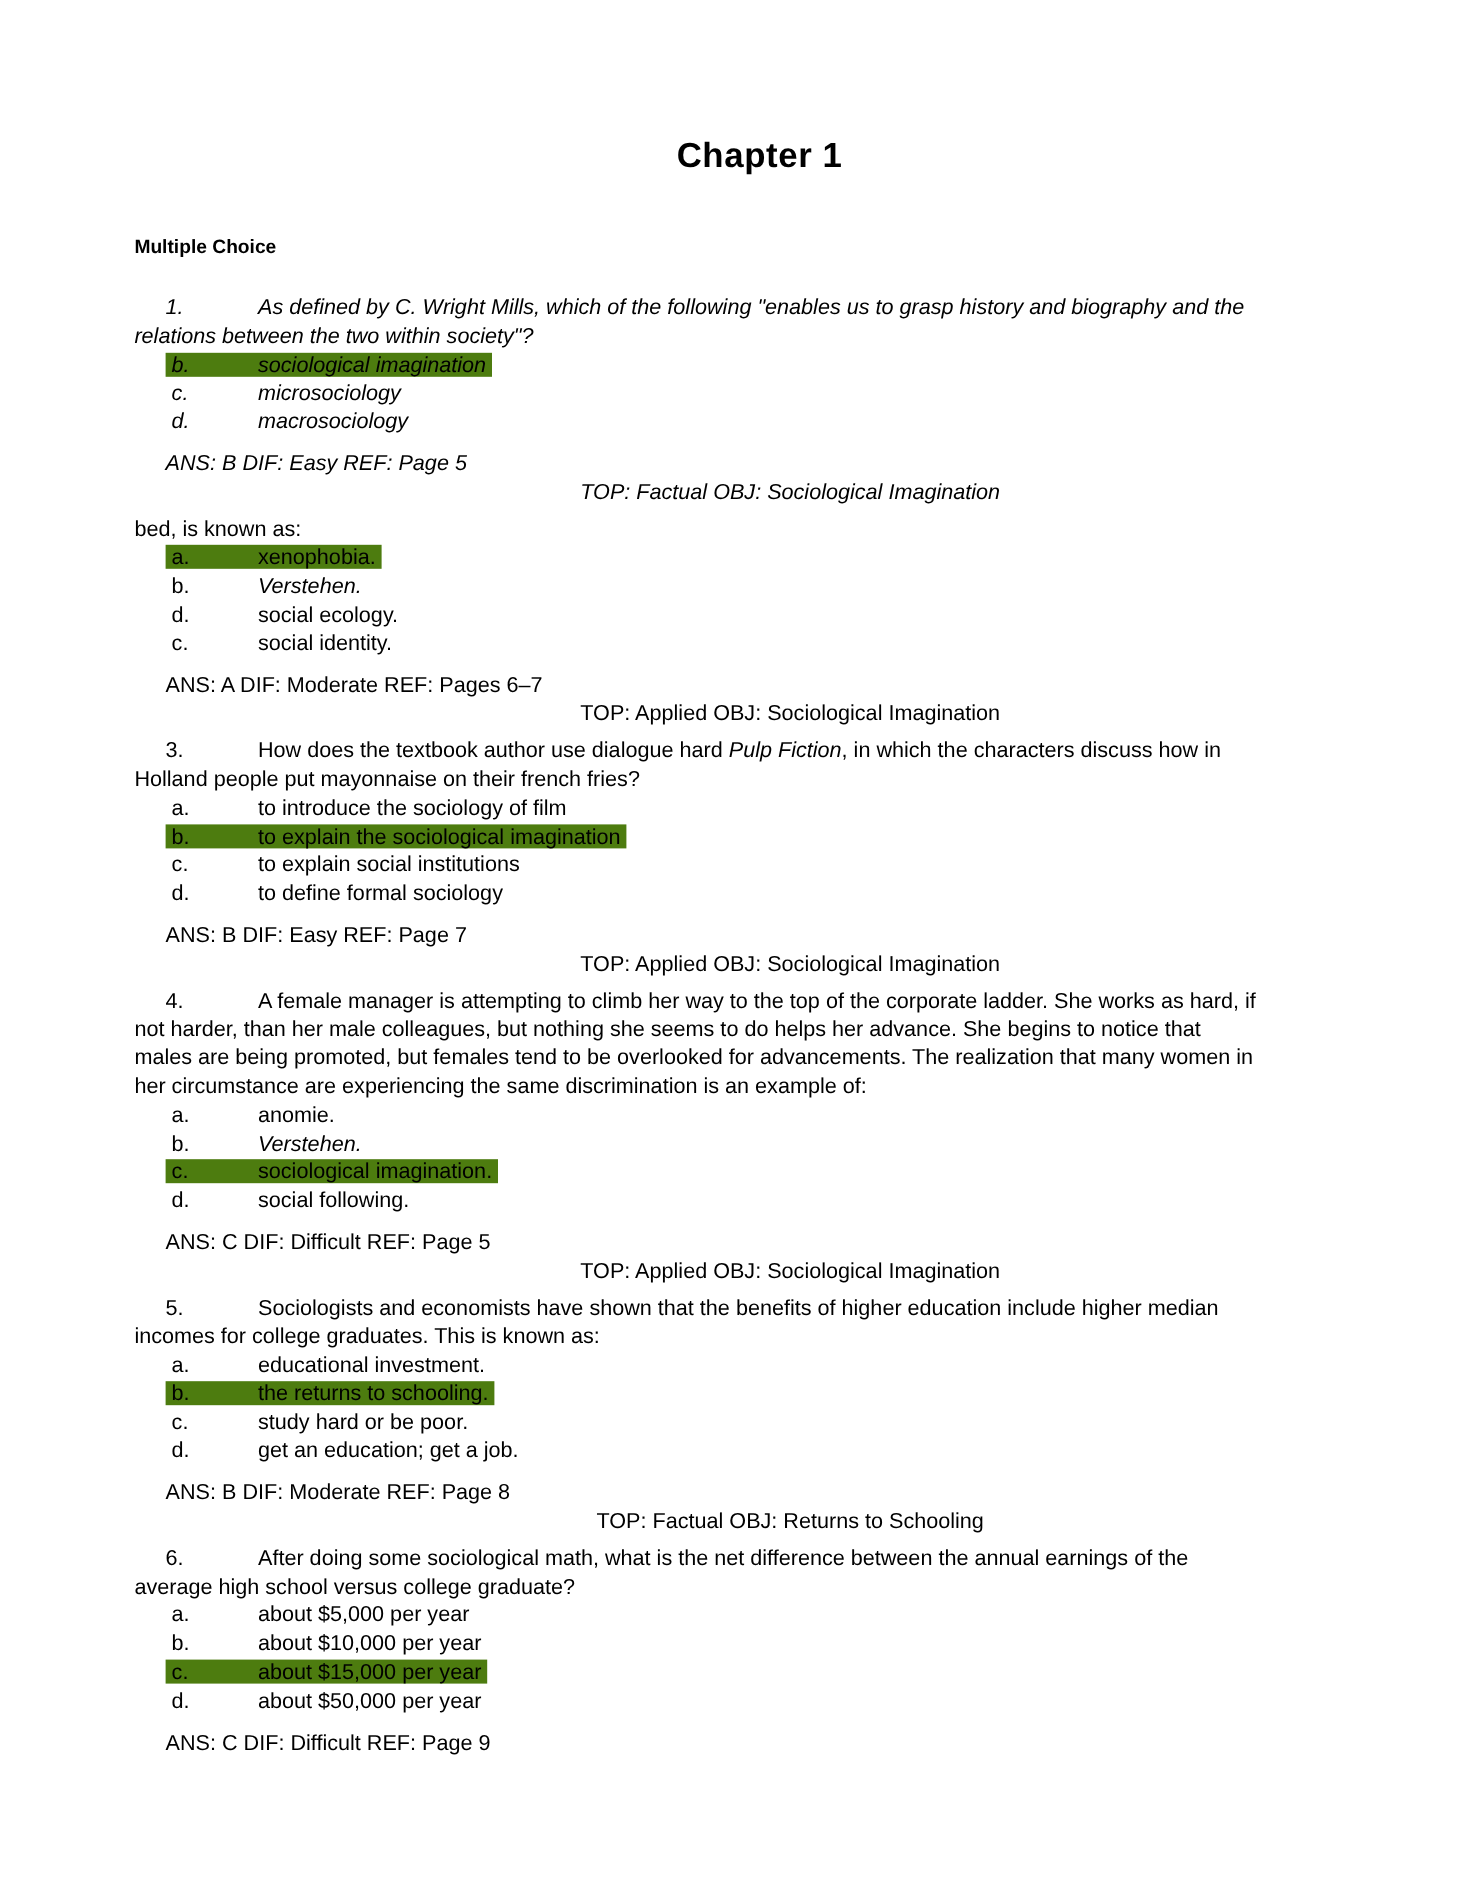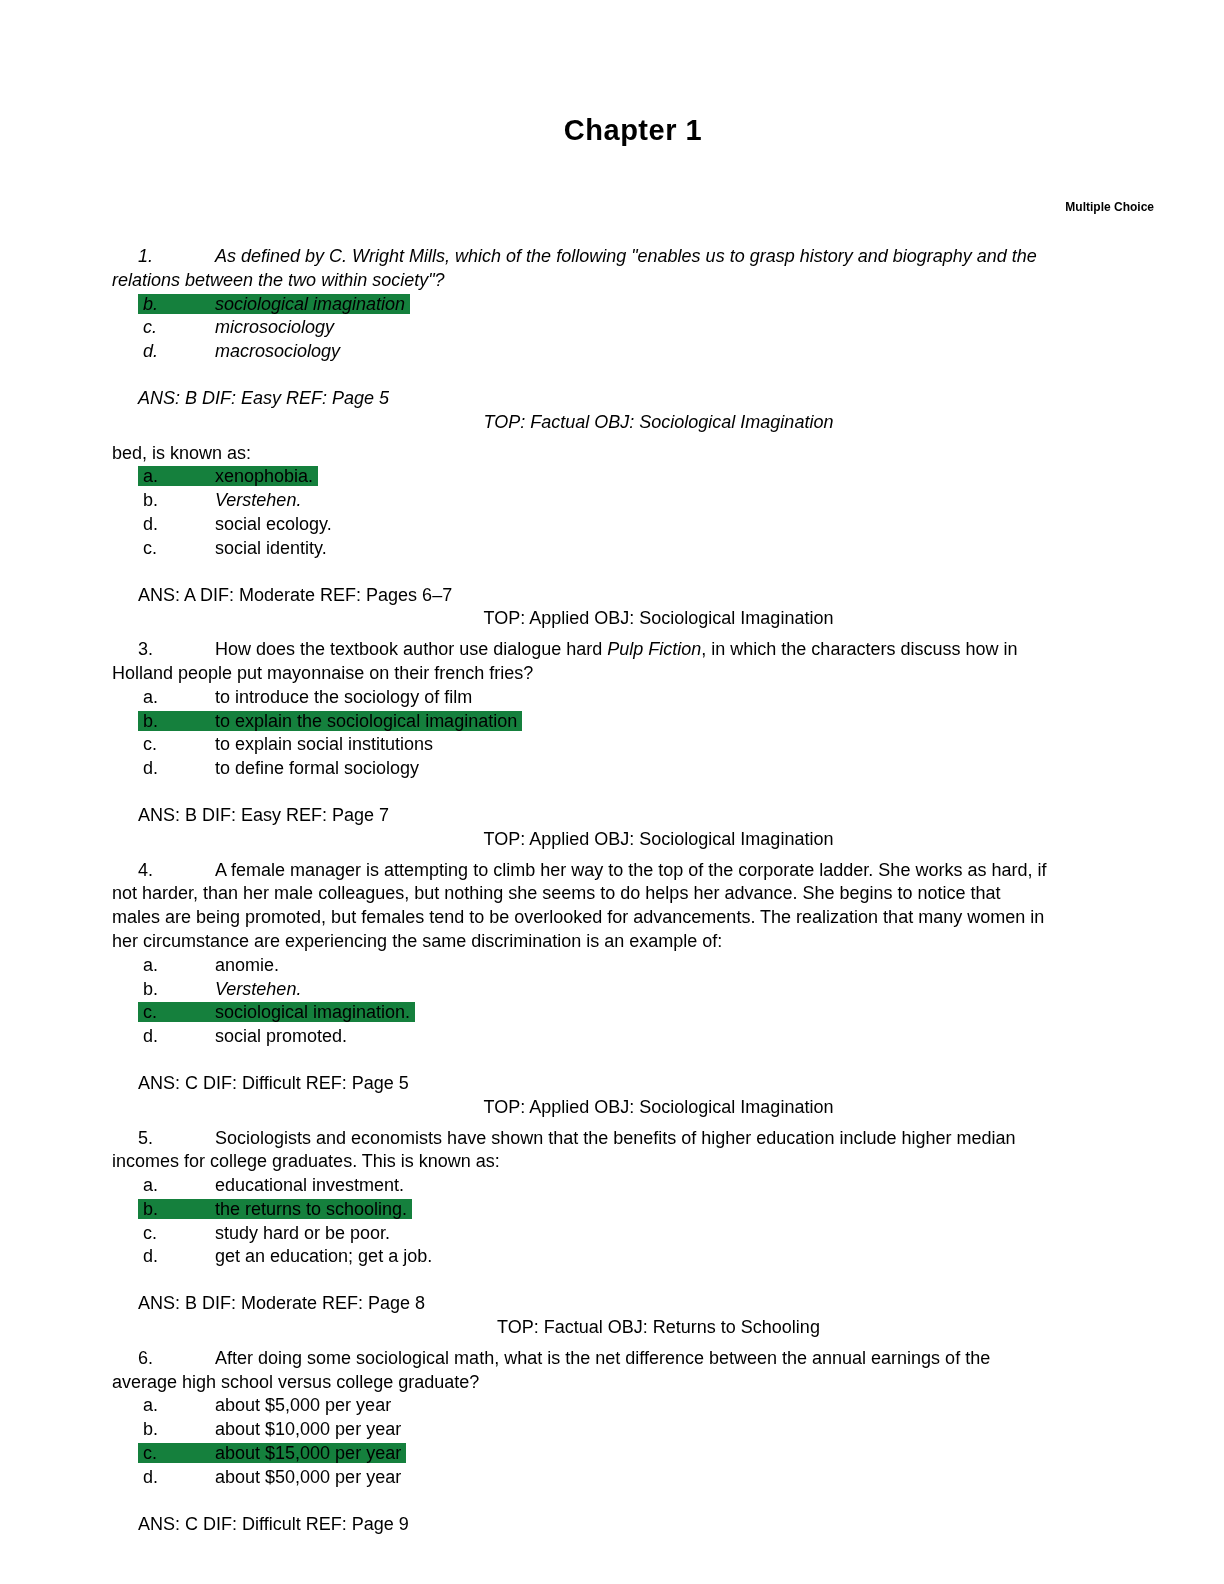--- a/index.html
+++ b/index.html
@@ -24,8 +24,8 @@
   }
   .section-heading {
     margin: 46px 0 0 0;
-    font-size: 12px; line-height: 26px; font-weight: bold;
-    text-align: right;
+    font-size: 16px; line-height: 26px; font-weight: bold;
+    text-align: left;
   }
   .question { margin-top: 7px; }
   .question.first { margin-top: 25px; font-style: italic; }

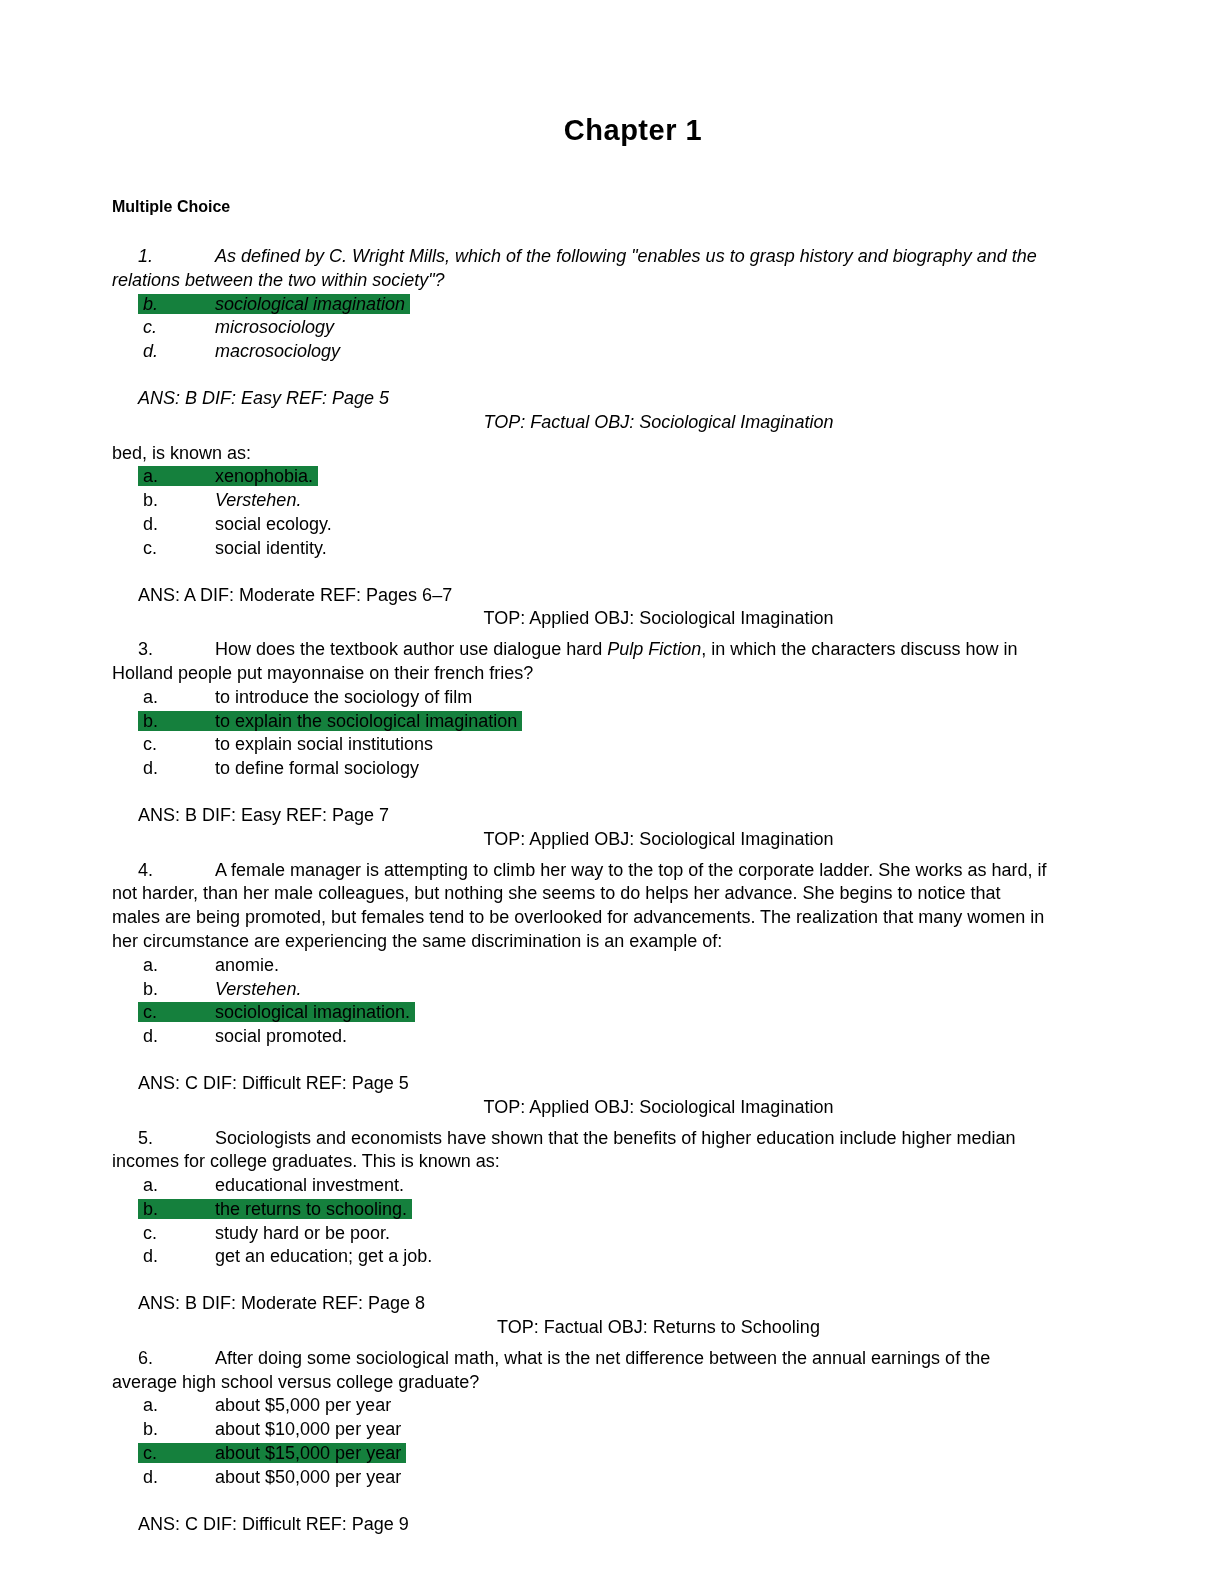--- a/index.html
+++ b/index.html
@@ -42,7 +42,7 @@
     width: 77px; padding-left: 5px;
     box-sizing: border-box;
   }
-  .hl { background: #15803d; padding-right: 5px; }
+  .hl { background: #4d7c0f; padding-right: 5px; }
   .it { font-style: italic; }
   .ans-line { padding-left: 26px; margin-top: 23px; }
   .top-line { padding-left: 51px; text-align: center; }

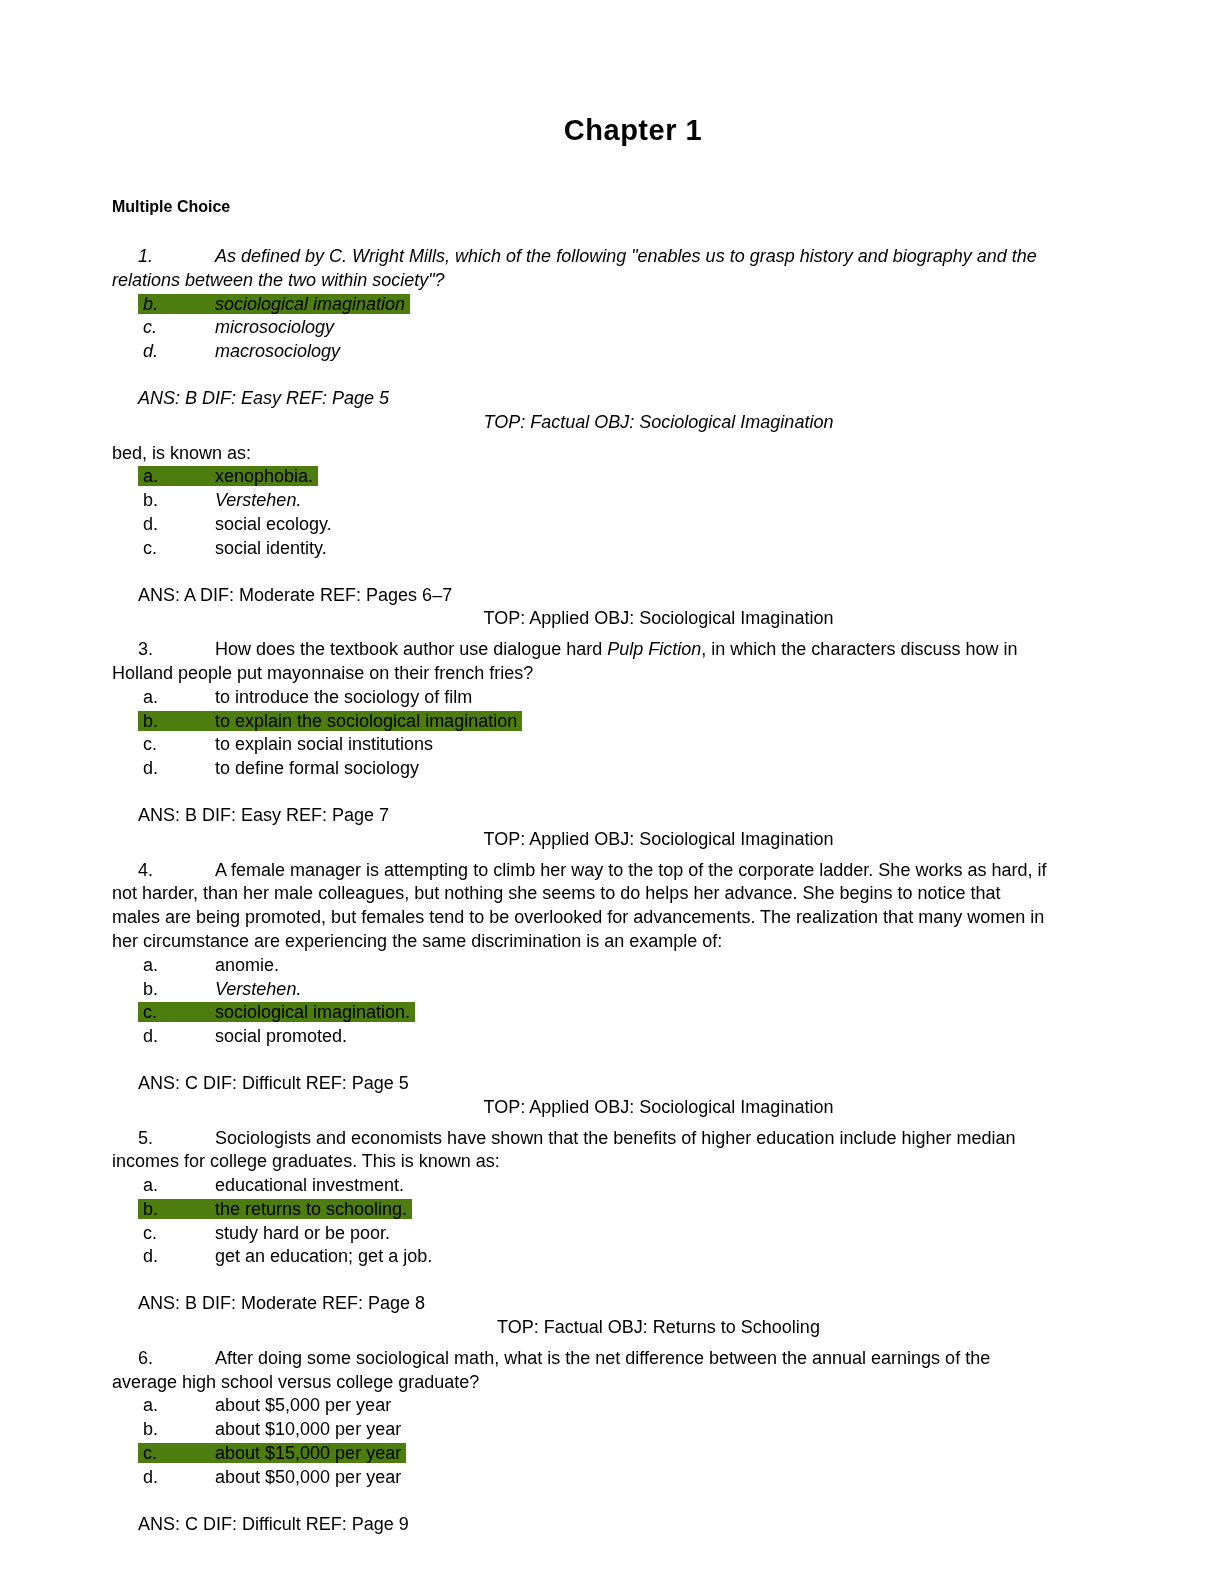--- a/index.html
+++ b/index.html
@@ -44,7 +44,7 @@
   }
   .hl { background: #4d7c0f; padding-right: 5px; }
   .it { font-style: italic; }
-  .ans-line { padding-left: 26px; margin-top: 23px; }
+  .ans-line { padding-left: 26px; margin-top: 11px; }
   .top-line { padding-left: 51px; text-align: center; }
 </style>
 </head>

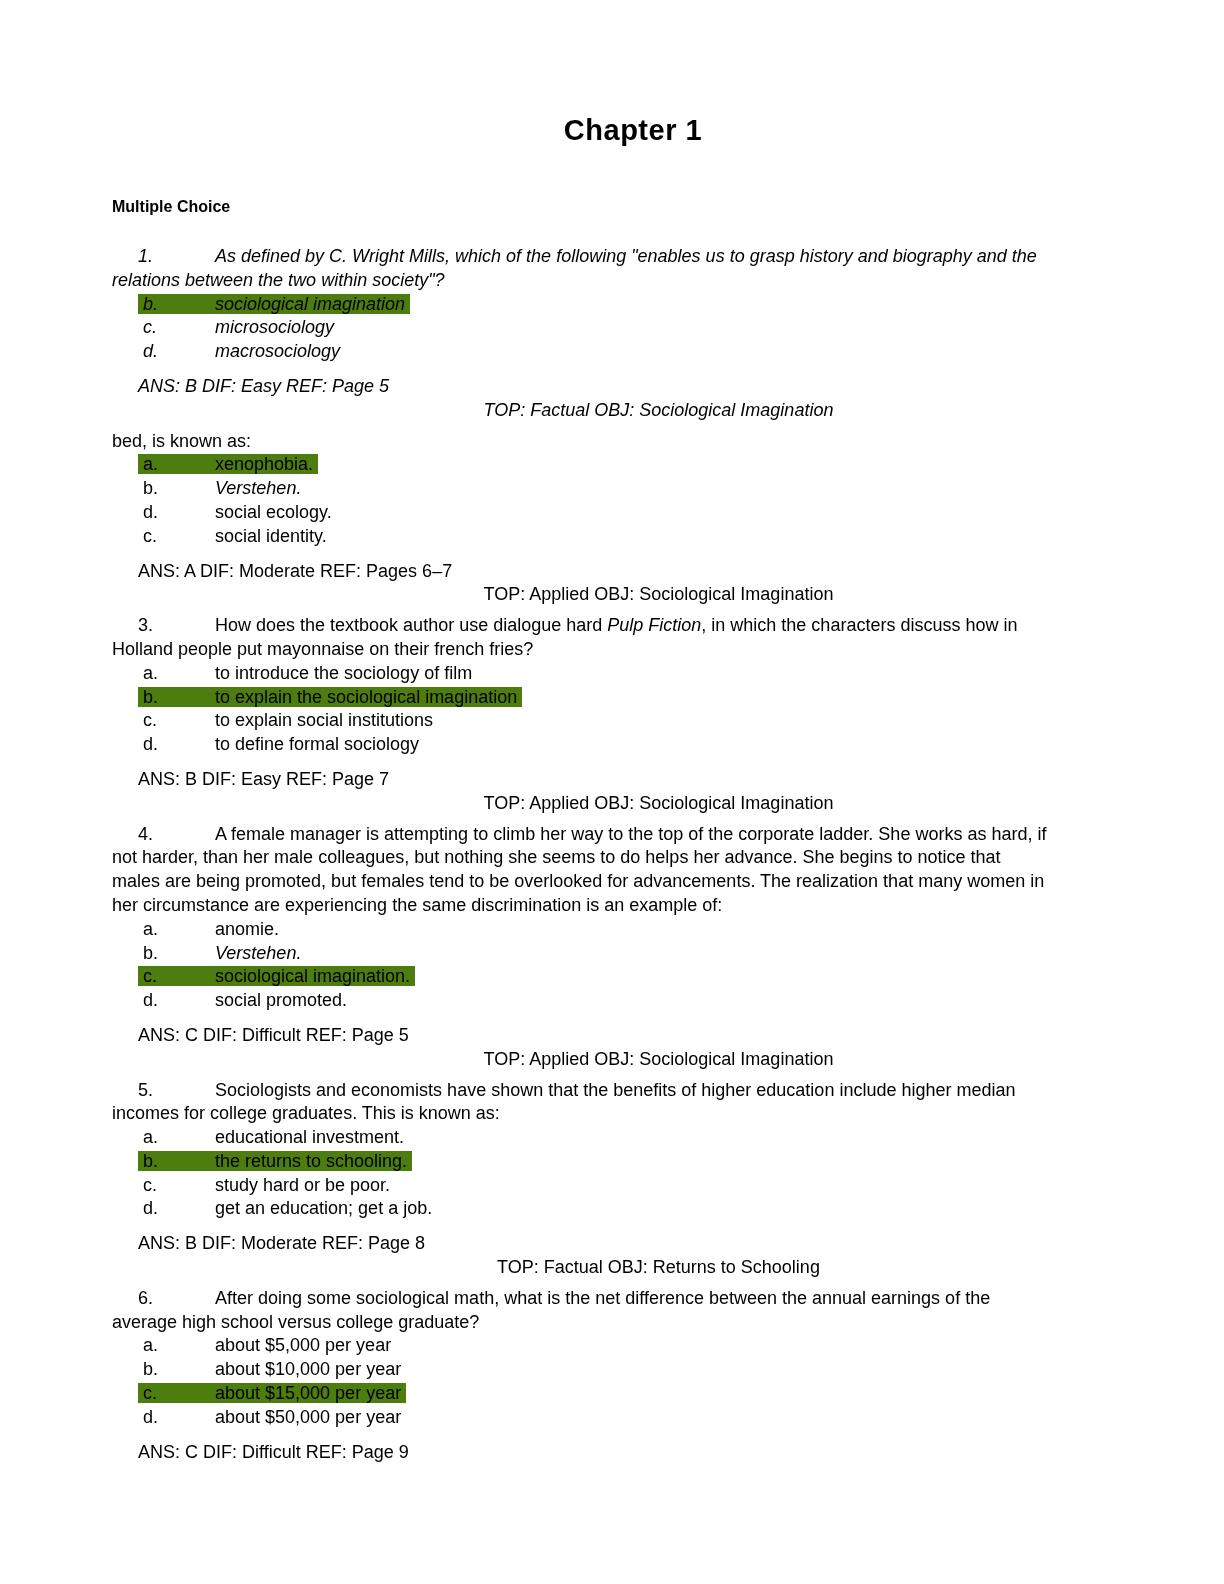--- a/index.html
+++ b/index.html
@@ -94,7 +94,7 @@
     <div class="line opt-row"><span><span class="opt-letter">a.</span><span>anomie.</span></span></div>
     <div class="line opt-row"><span><span class="opt-letter">b.</span><span class="it">Verstehen.</span></span></div>
     <div class="line opt-row"><span class="hl"><span class="opt-letter">c.</span><span>sociological imagination.</span></span></div>
-    <div class="line opt-row"><span><span class="opt-letter">d.</span><span>social promoted.</span></span></div>
+    <div class="line opt-row"><span><span class="opt-letter">d.</span><span>social following.</span></span></div>
     <div class="line ans-line">ANS: C DIF: Difficult REF: Page 5</div>
     <div class="line top-line">TOP: Applied OBJ: Sociological Imagination</div>
   </section>

